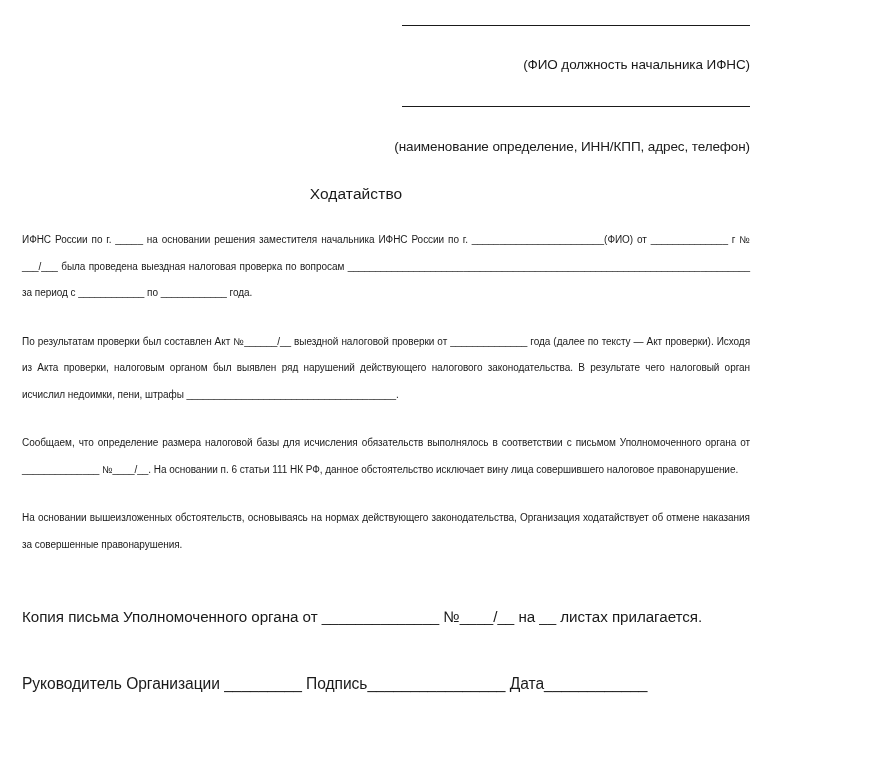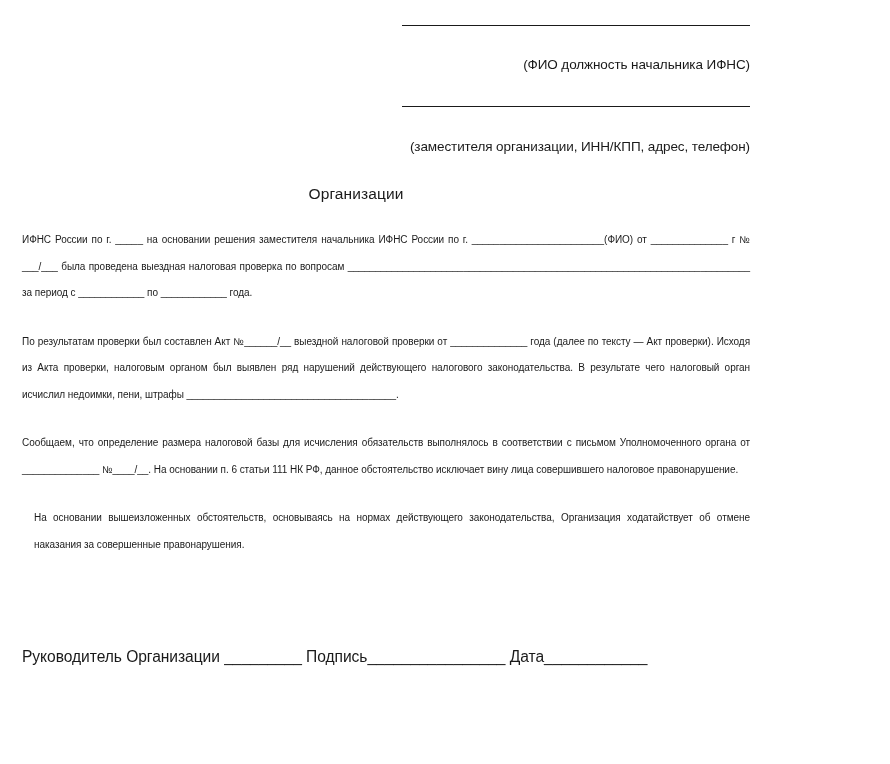--- a/index.html
+++ b/index.html
@@ -108,7 +108,7 @@
 
   <div class="header-block hb2">
     <span class="rule rule-wide"></span>
-    <span class="caption">(заместителя организации, ИНН/КПП, адрес, телефон)</span>
+    <span class="caption">(наименование определение, ИНН/КПП, адрес, телефон)</span>
   </div>
 
   <div class="doc-title">Организации</div>

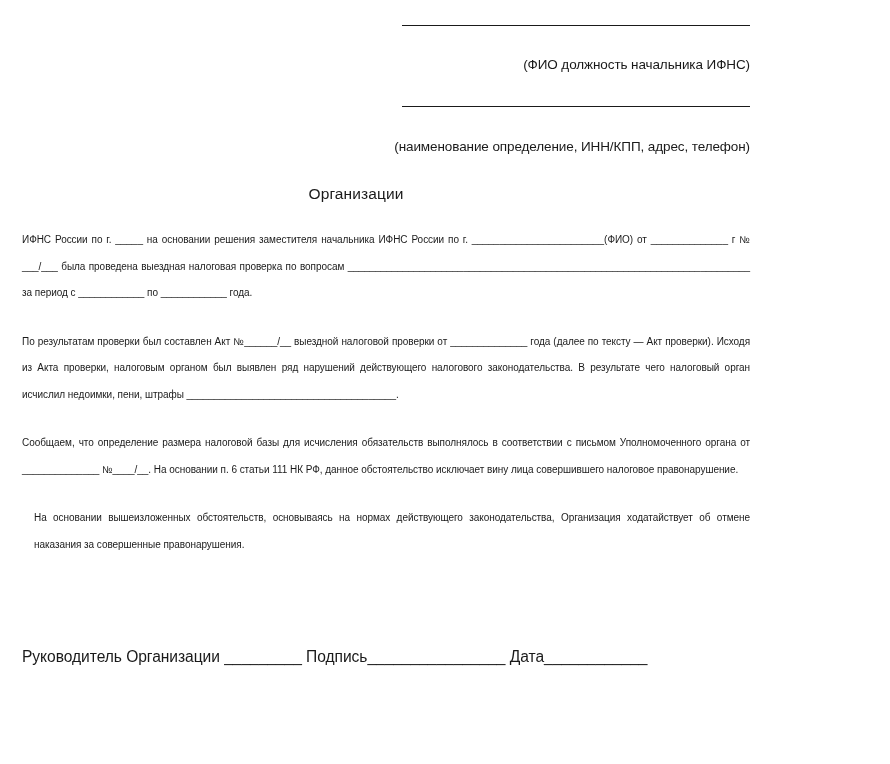--- a/index.html
+++ b/index.html
@@ -111,7 +111,7 @@
     <span class="caption">(наименование определение, ИНН/КПП, адрес, телефон)</span>
   </div>
 
-  <div class="doc-title">Организации</div>
+  <div class="doc-title">Ходатайство</div>
 
   <div class="body-wrap">
 

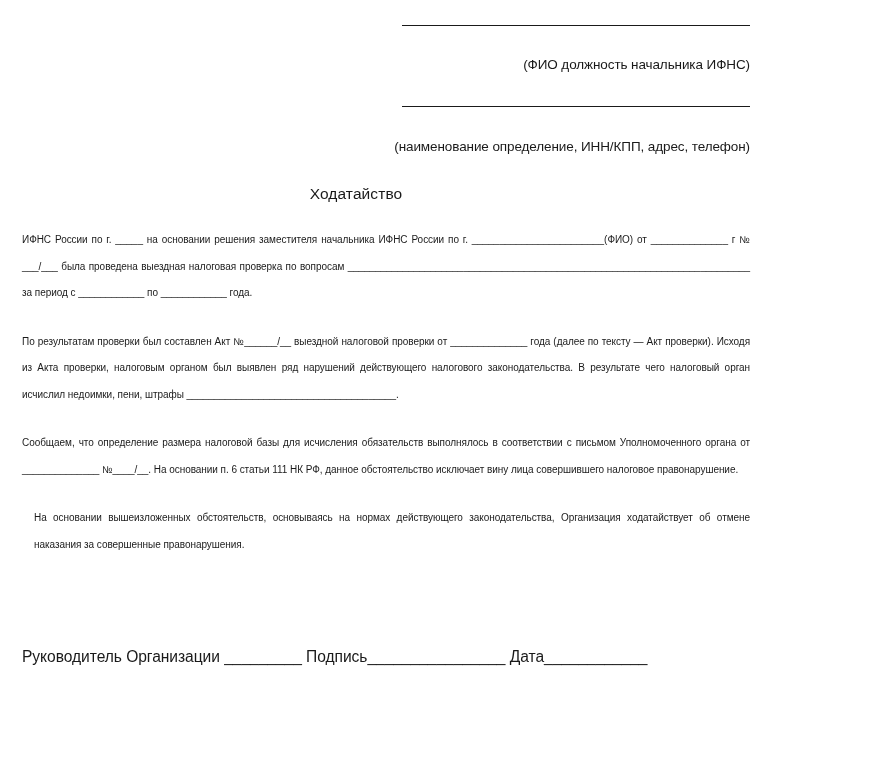--- a/index.html
+++ b/index.html
@@ -75,7 +75,7 @@
     text-justify: inter-word;
     letter-spacing: -0.05px;
   }
-  p.para.last-block { margin-bottom: 0; margin-left: 12px; }
+  p.para.last-block { margin-bottom: 0; }
 
   p.plain {
     margin: 0;

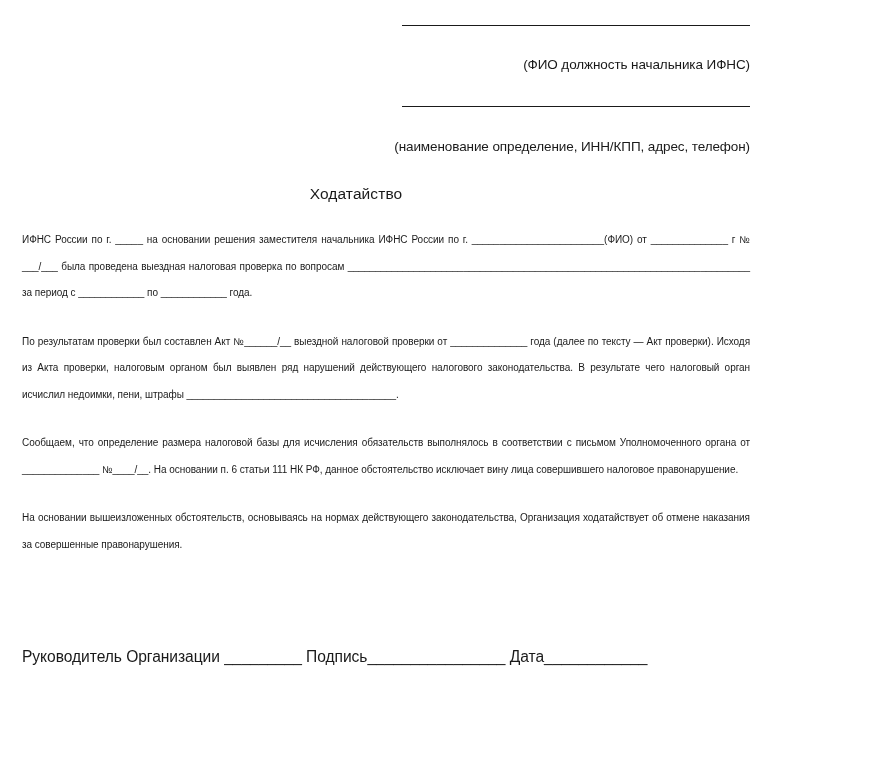--- a/index.html
+++ b/index.html
@@ -125,6 +125,7 @@
 
     <div class="gap-lg"></div>
 
+    <p class="plain">Копия письма Уполномоченного органа от ______________ №____/__ на __ листах прилагается.</p>
 
     <div class="gap-xl"></div>
 

